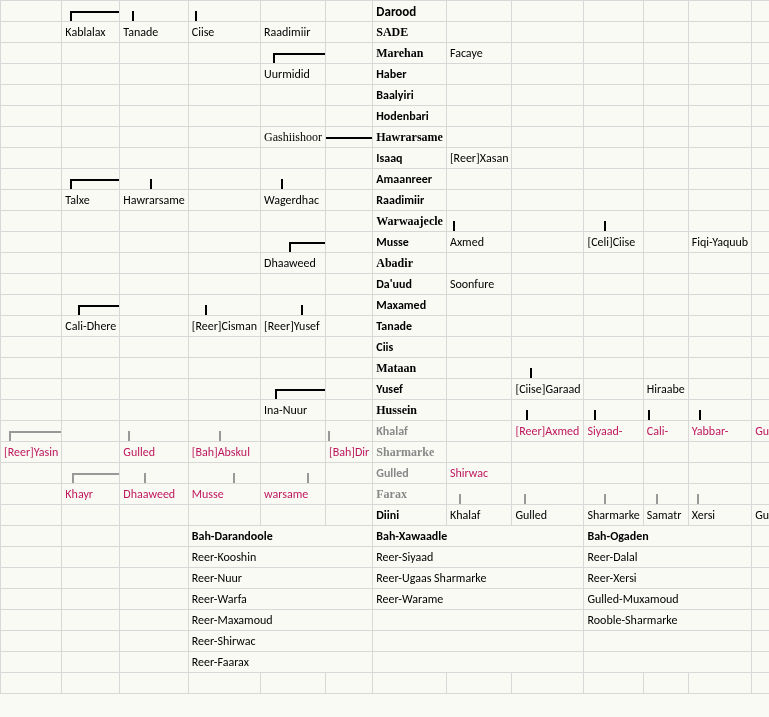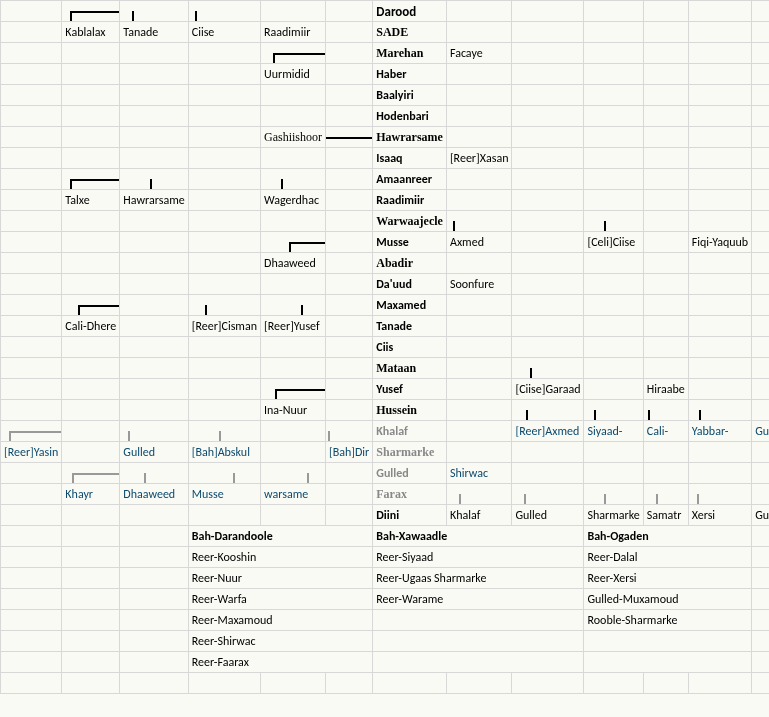--- a/index.html
+++ b/index.html
@@ -24,7 +24,7 @@
     overflow: hidden;
   }
   .b { font-weight: bold; }
-  .g { color: #0c4a6e; }
+  .g { color: #be185d; }
   .gb { color: #888; font-weight: bold; }
   .lg { font-size: 13px; font-weight: bold; }
   

